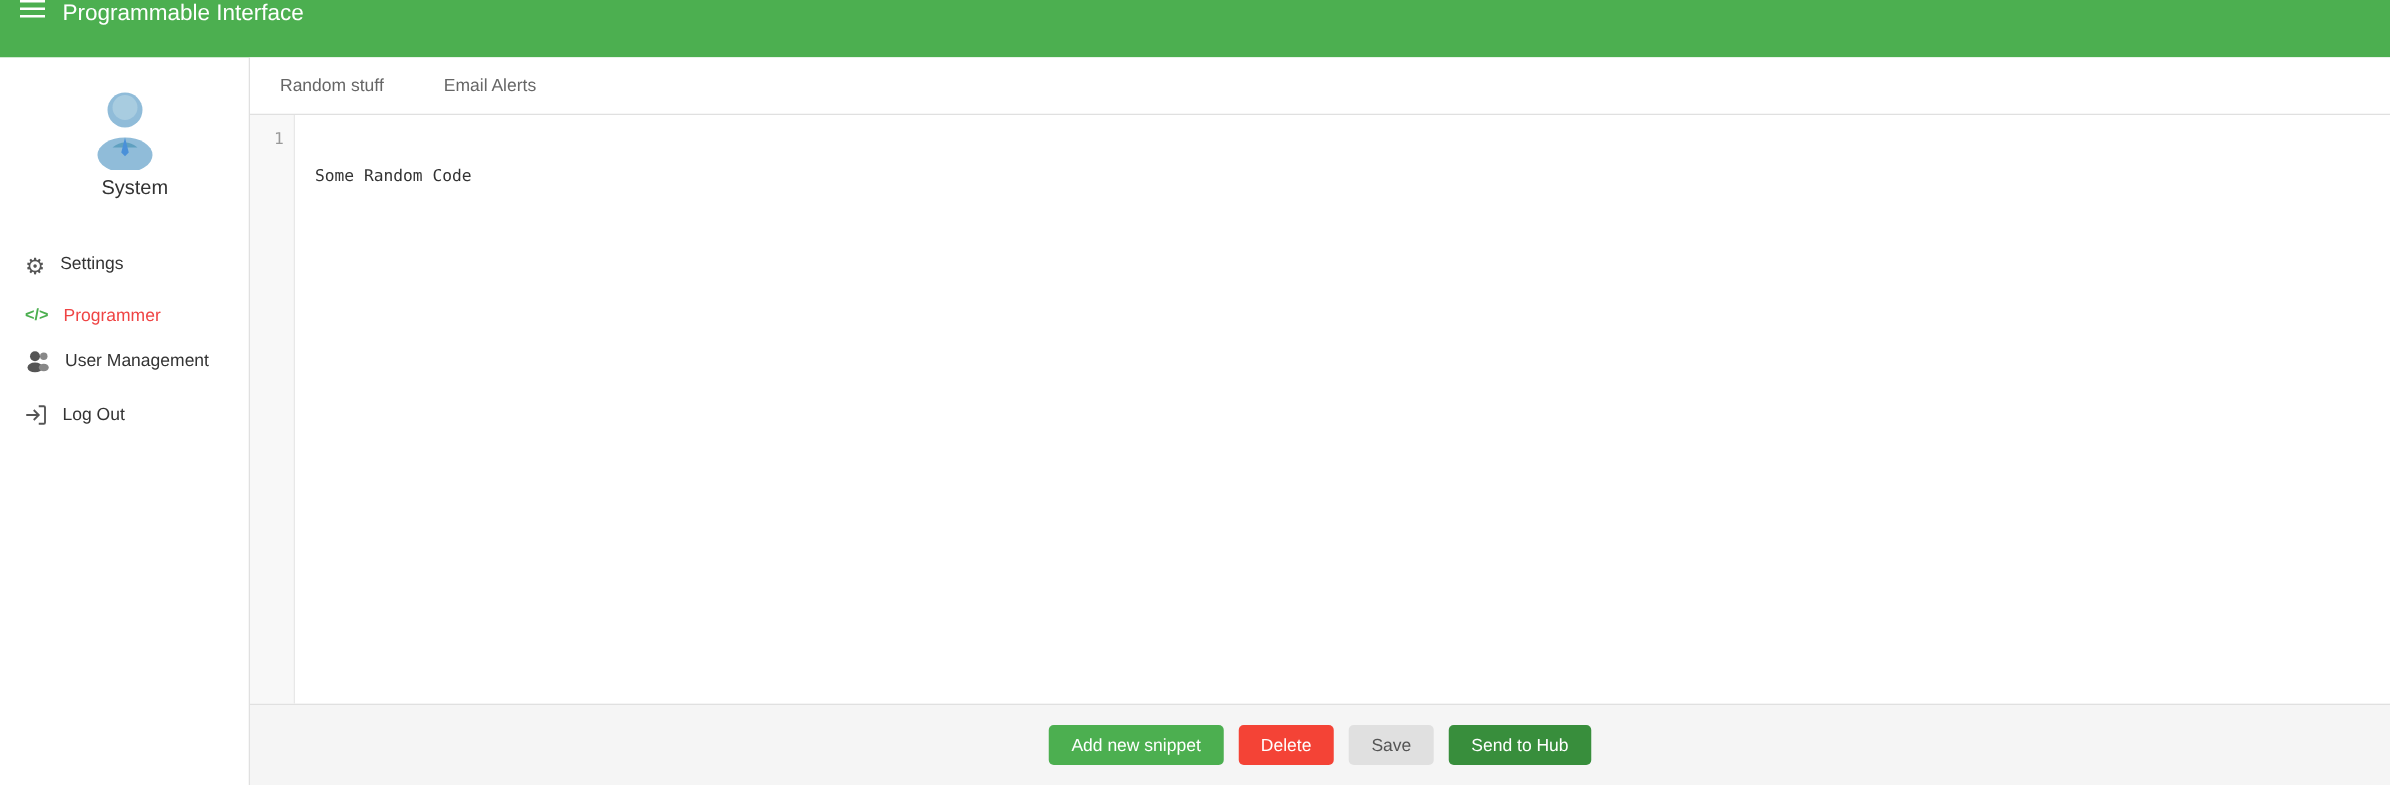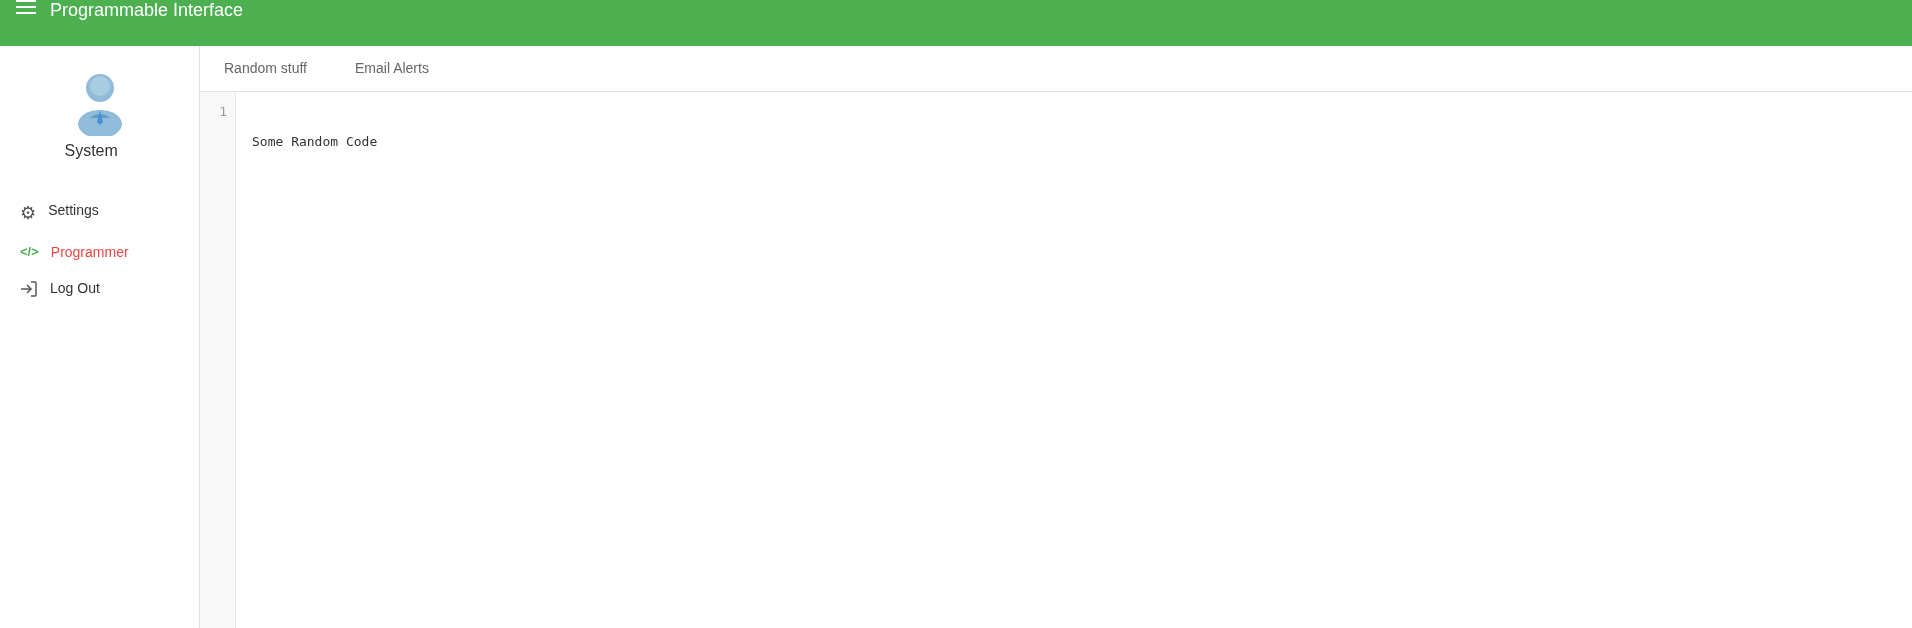--- a/index.html
+++ b/index.html
@@ -42,7 +42,7 @@
       flex-shrink: 0;
     }
     .avatar-container {
-      display: flex; flex-direction: column; align-items: flex-start; margin-bottom: 12px;
+      display: flex; flex-direction: column; align-items: flex-end; margin-bottom: 12px;
     }
     .avatar-svg { width: 70px; height: 70px; }
     .avatar-name { font-size: 16px; font-weight: 500; color: #333; margin-top: 6px; }

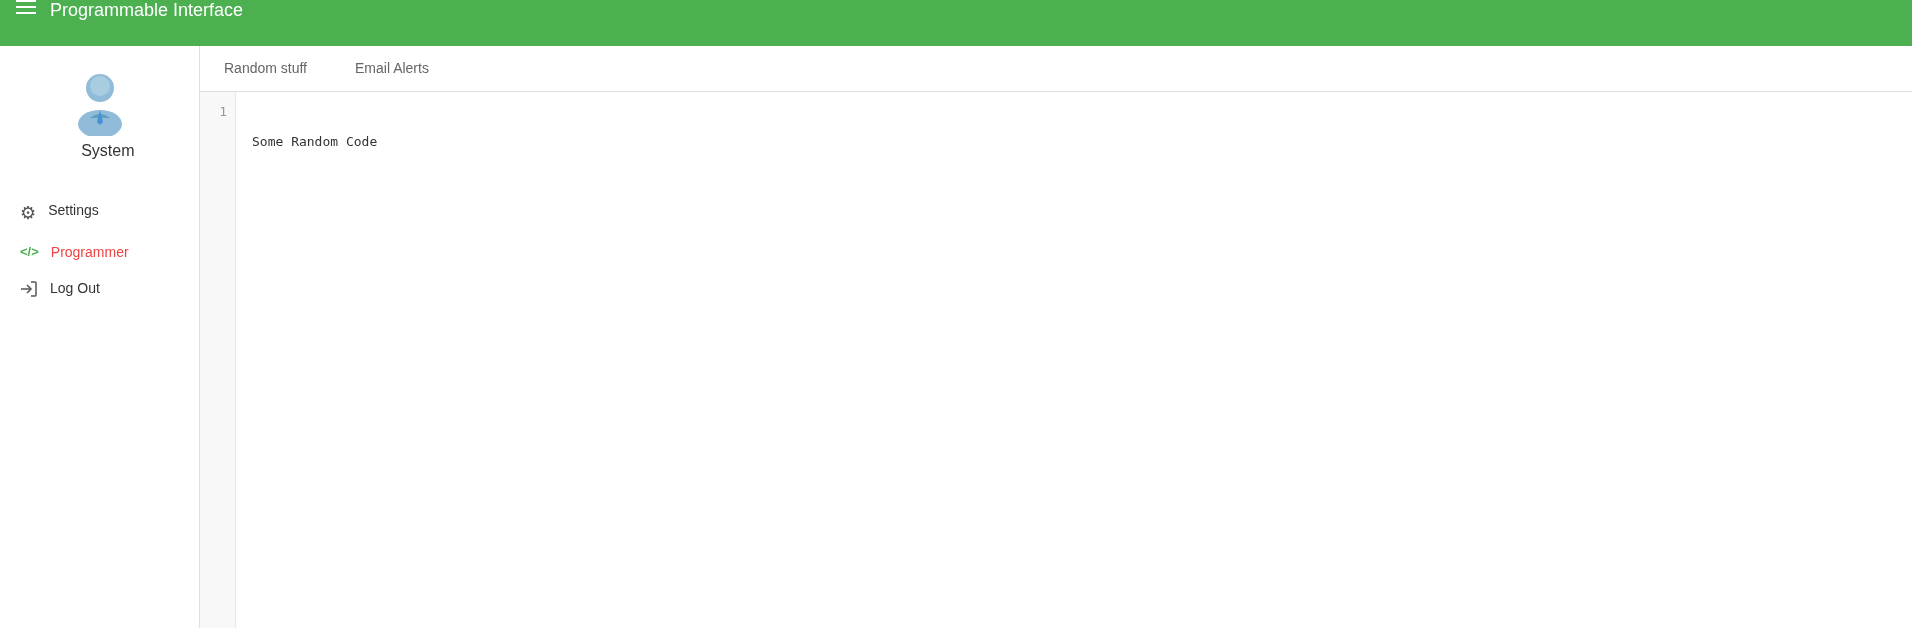--- a/index.html
+++ b/index.html
@@ -191,6 +191,17 @@
       </div>
       <div class="sidebar-item">
         <span class="sidebar-icon">
+          <svg width="20" height="18" viewBox="0 0 20 18" fill="none" xmlns="http://www.w3.org/2000/svg">
+            <circle cx="8" cy="5" r="4" fill="#555"></circle>
+            <ellipse cx="8" cy="14" rx="6" ry="4" fill="#555"></ellipse>
+            <circle cx="15" cy="5" r="3" fill="#888"></circle>
+            <ellipse cx="15" cy="14" rx="4" ry="3" fill="#888"></ellipse>
+          </svg>
+        </span>
+        <span>User Management</span>
+      </div>
+      <div class="sidebar-item">
+        <span class="sidebar-icon">
           <svg width="18" height="18" viewBox="0 0 18 18" fill="none" xmlns="http://www.w3.org/2000/svg">
             <path d="M11 2H15a1 1 0 011 1v12a1 1 0 01-1 1H11" stroke="#555" stroke-width="1.5" fill="none"></path>
             <path d="M7 13l4-4-4-4" stroke="#555" stroke-width="1.5" fill="none"></path>

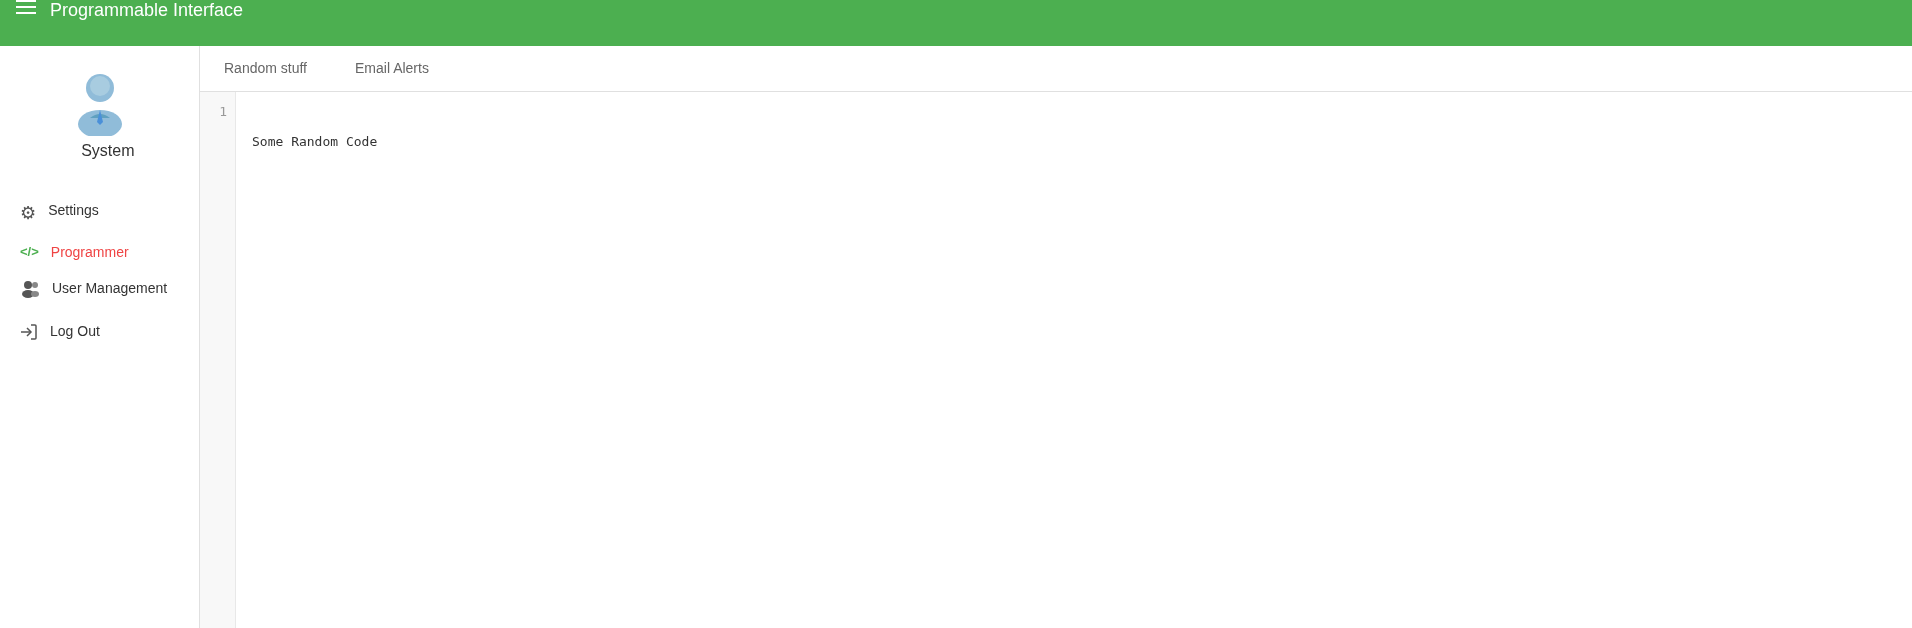--- a/index.html
+++ b/index.html
@@ -233,6 +233,12 @@
       </div>
     </div>
 
+    <div class="action-bar">
+      <button class="btn btn-green">Add new snippet</button>
+      <button class="btn btn-red">Delete</button>
+      <button class="btn btn-gray">Save</button>
+      <button class="btn btn-dark-green">Send to Hub</button>
+    </div>
   </div>
 
 </div>

